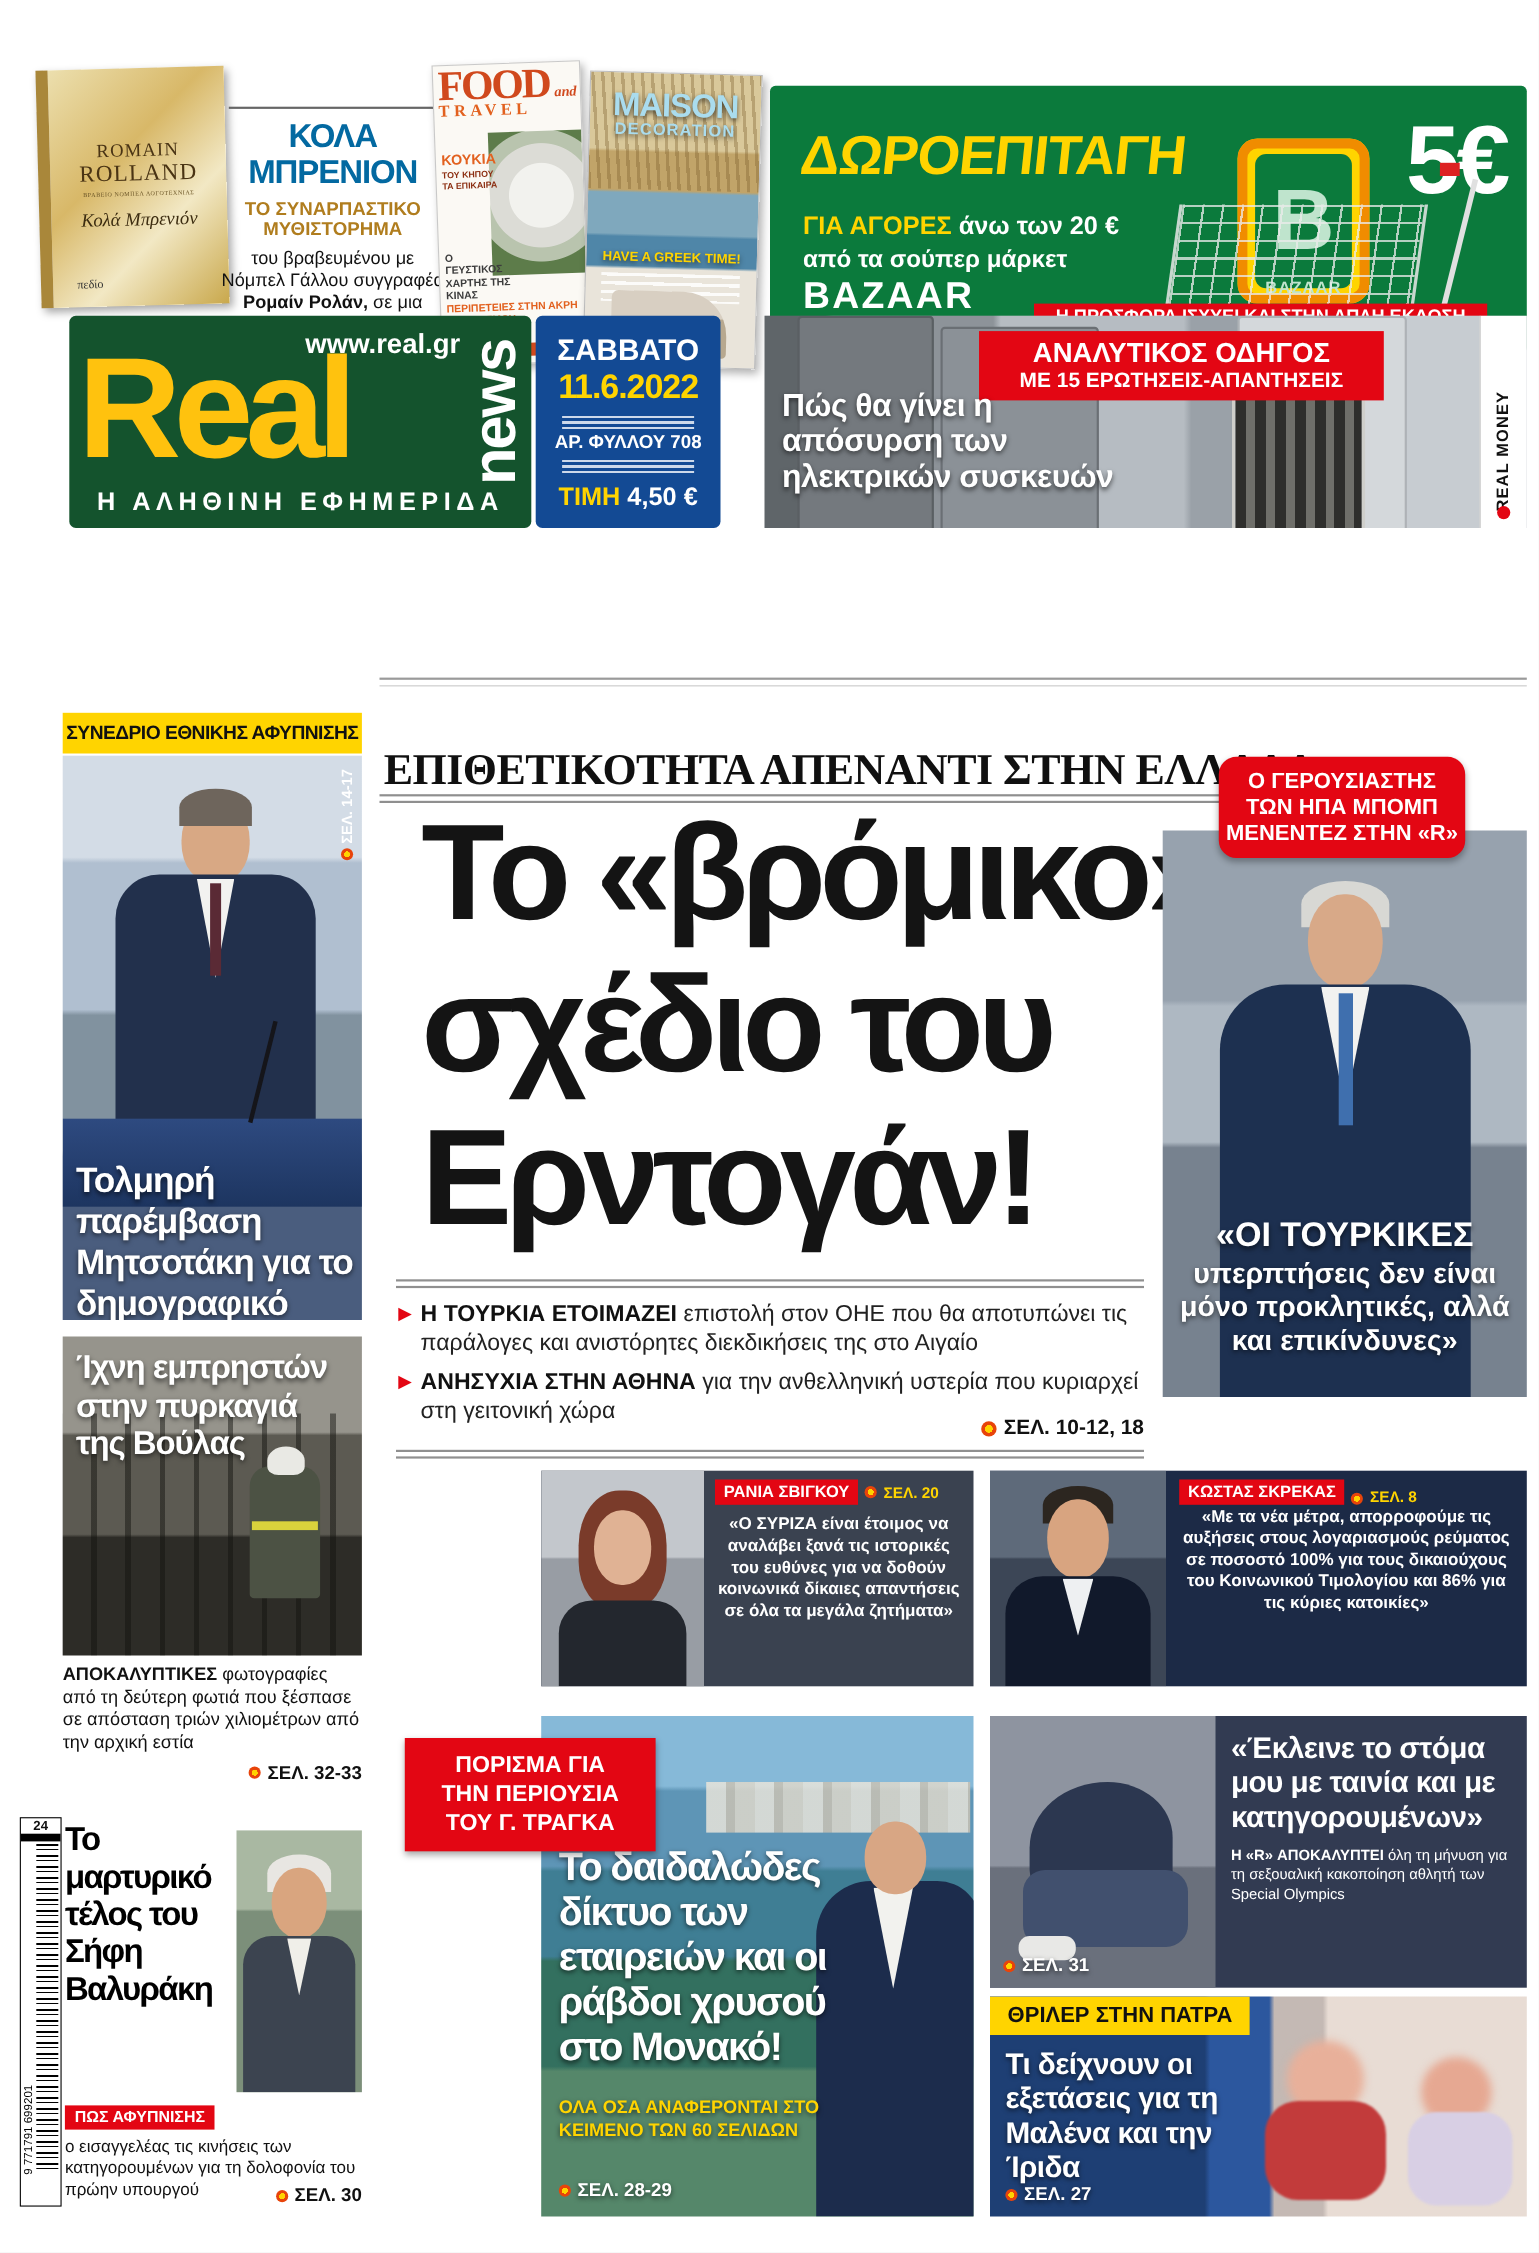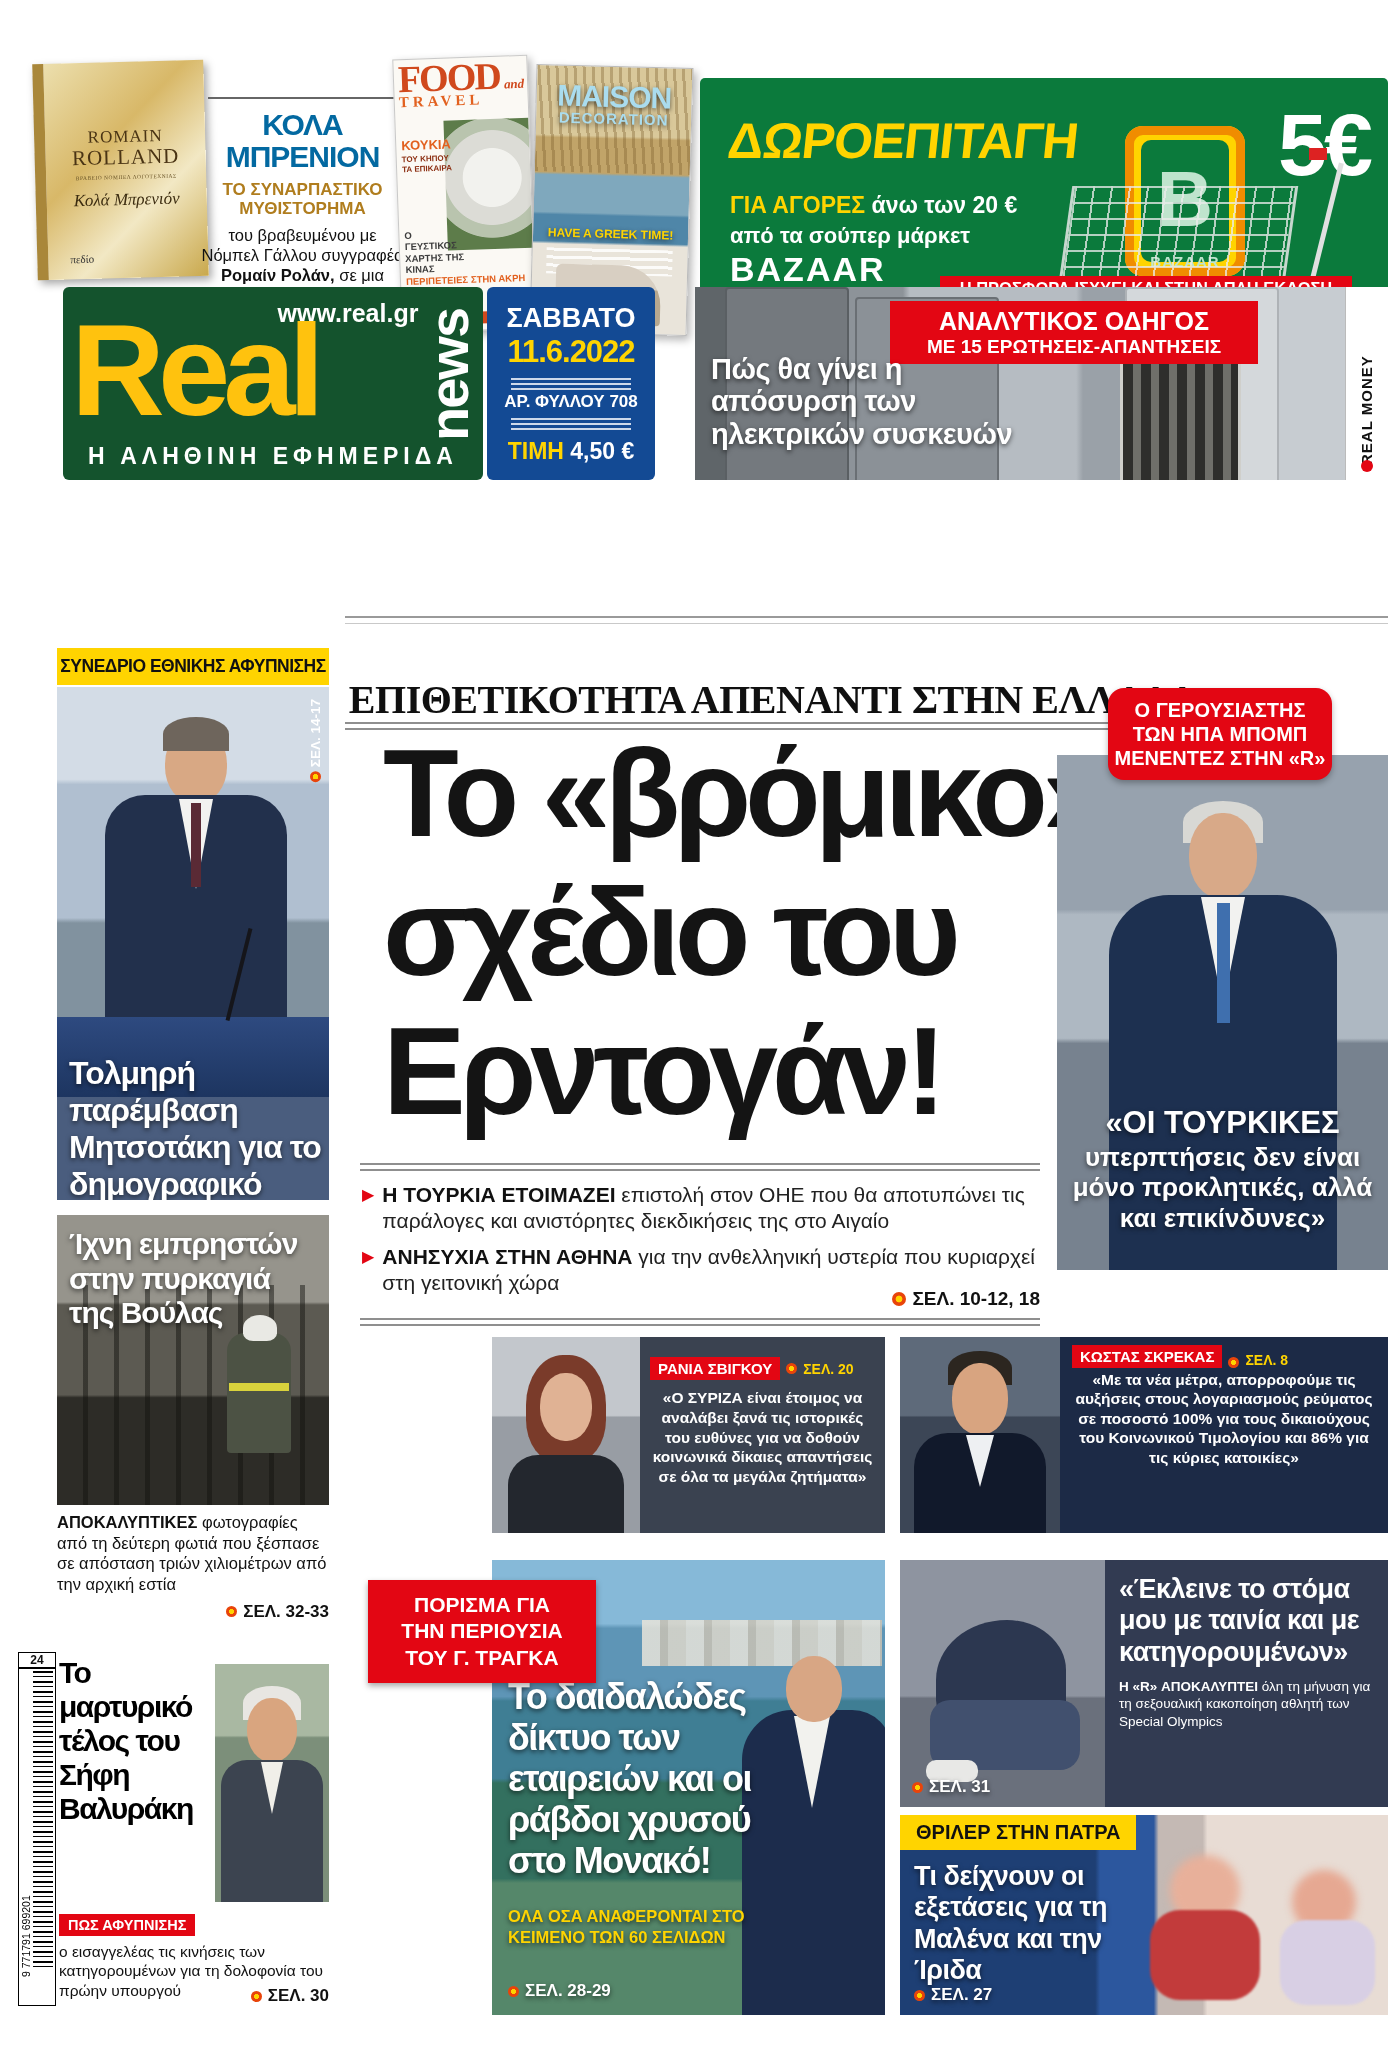--- a/index.html
+++ b/index.html
@@ -269,7 +269,7 @@
       <div class="abs" style="left:48px;top:36px;width:52px;height:68px;border-radius:48%;background:#e0b294"></div>
       <div class="abs" style="left:16px;top:118px;width:116px;height:80px;border-radius:30px 30px 0 0;background:#23272e"></div>
     </div>
-    <div style="position:relative;flex:1;padding:20px 10px">
+    <div style="position:relative;flex:1;padding:8px 10px">
       <div style="display:flex;align-items:center;gap:6px">
         <span class="chip" style="font-size:15px;padding:3px 8px">ΡΑΝΙΑ ΣΒΙΓΚΟΥ</span>
         <span class="dot dotsm"></span>

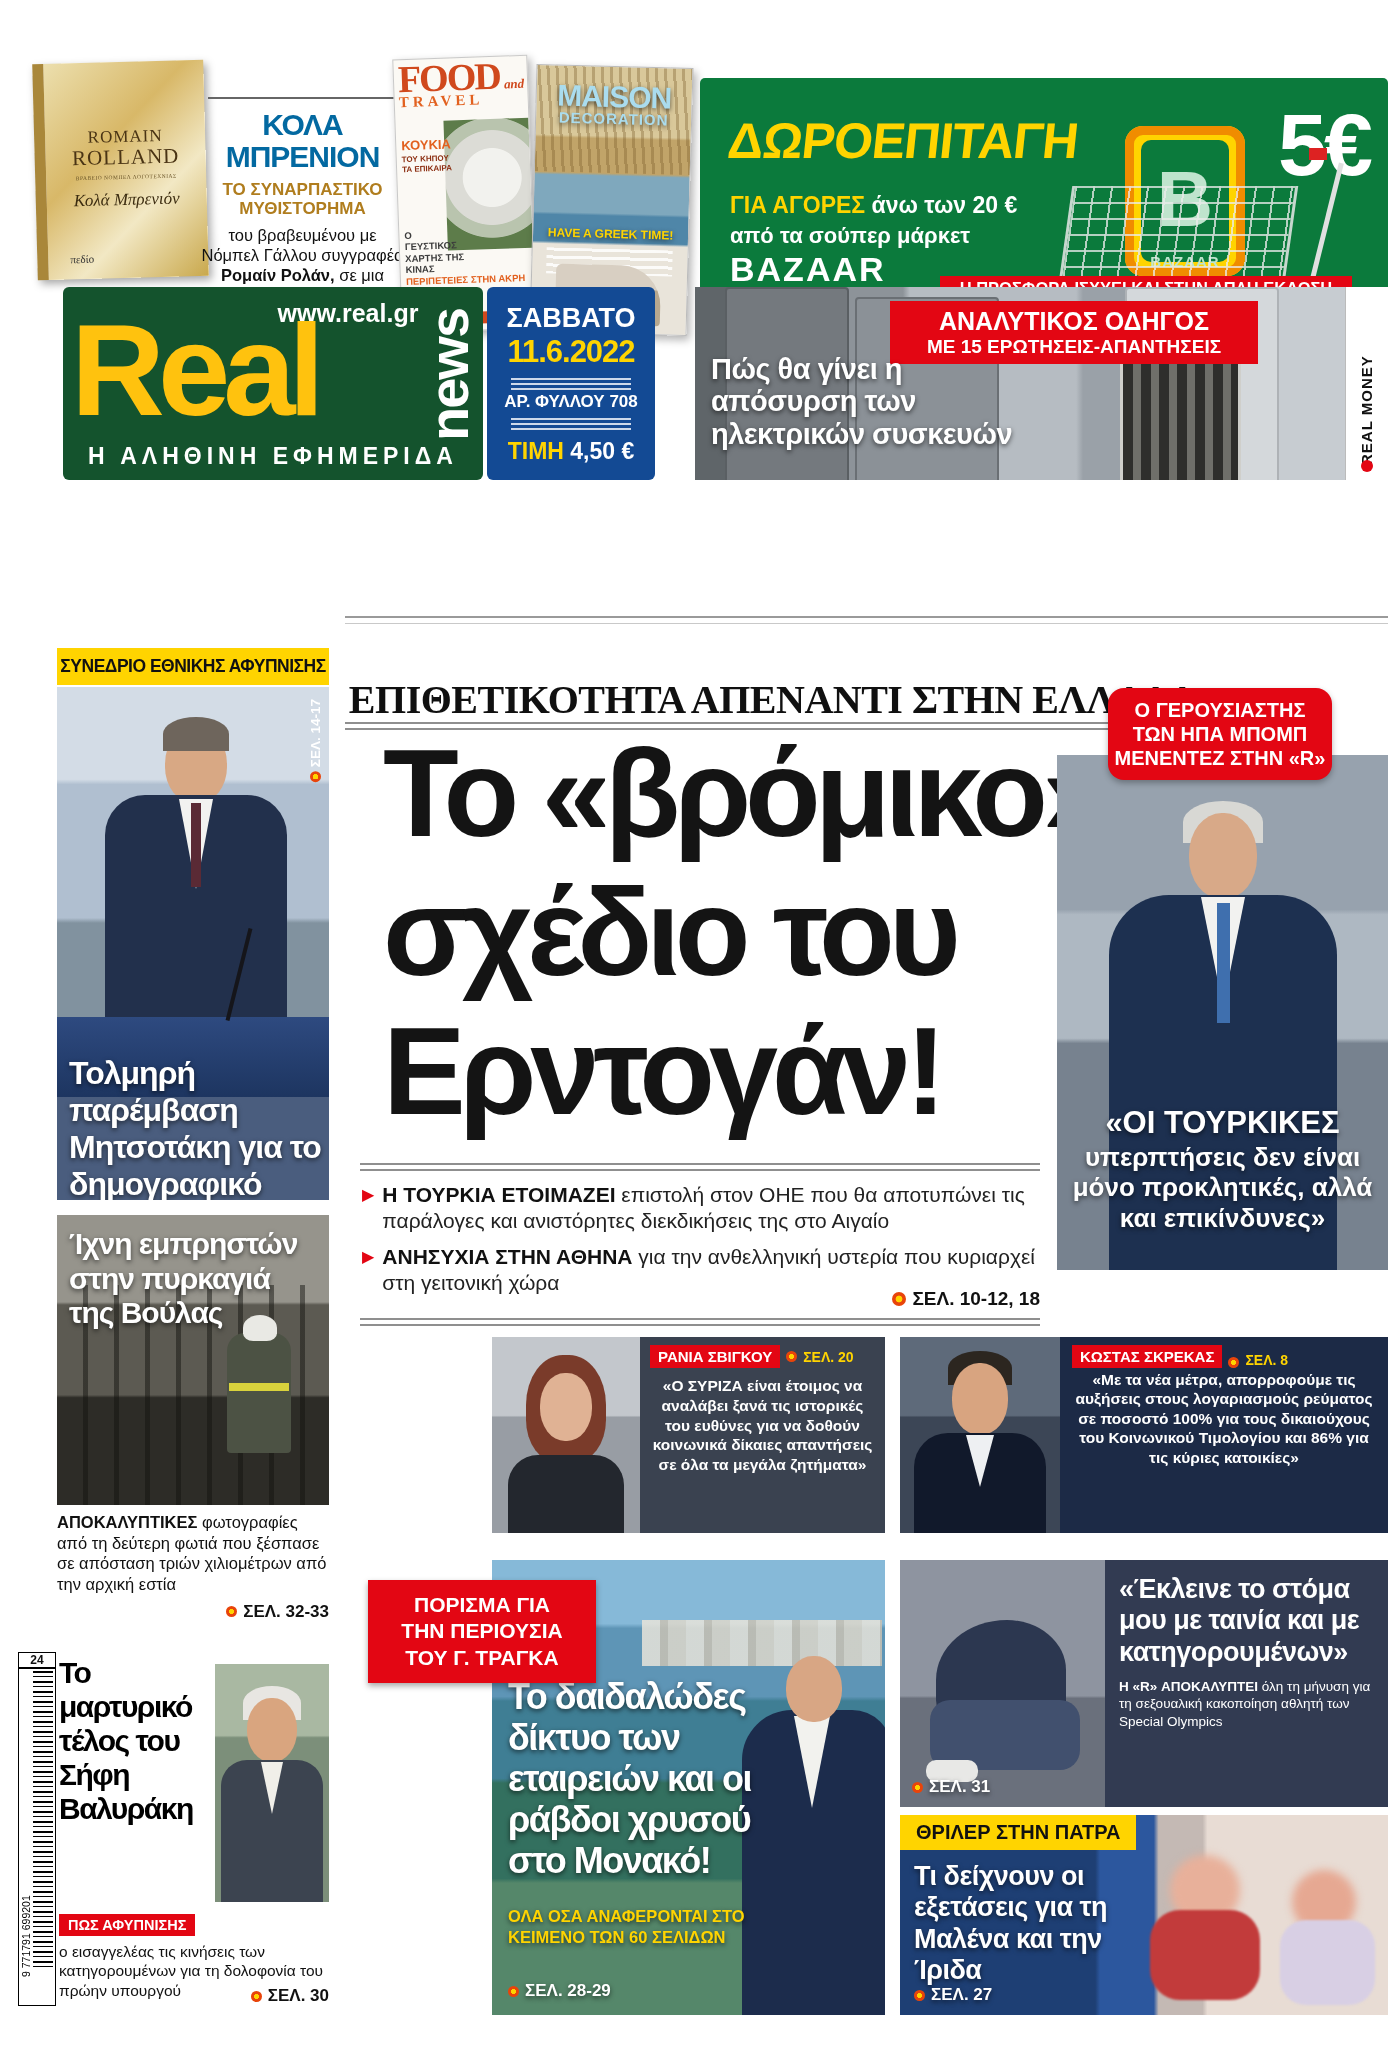--- a/index.html
+++ b/index.html
@@ -210,7 +210,7 @@
   </div>
 
   <div class="abs" style="left:18px;top:1652px;width:36px;height:352px;border:1px solid #000;background:#fff">
-    <div class="c b7" style="font-size:12px;border-bottom:2px solid #000000">24</div>
+    <div class="c b7" style="font-size:12px;border-bottom:7px solid #000000">24</div>
     <div style="margin:2px auto 0;width:20px;height:300px;float:right;margin-right:2px;
                 background:repeating-linear-gradient(180deg,#000 0 2px,#fff 2px 5px,#000 5px 6px,#fff 6px 10px)"></div>
     <div class="abs vert" style="left:1px;top:24px;height:300px;font-size:10.5px;color:#000">9 771791 699201</div>

